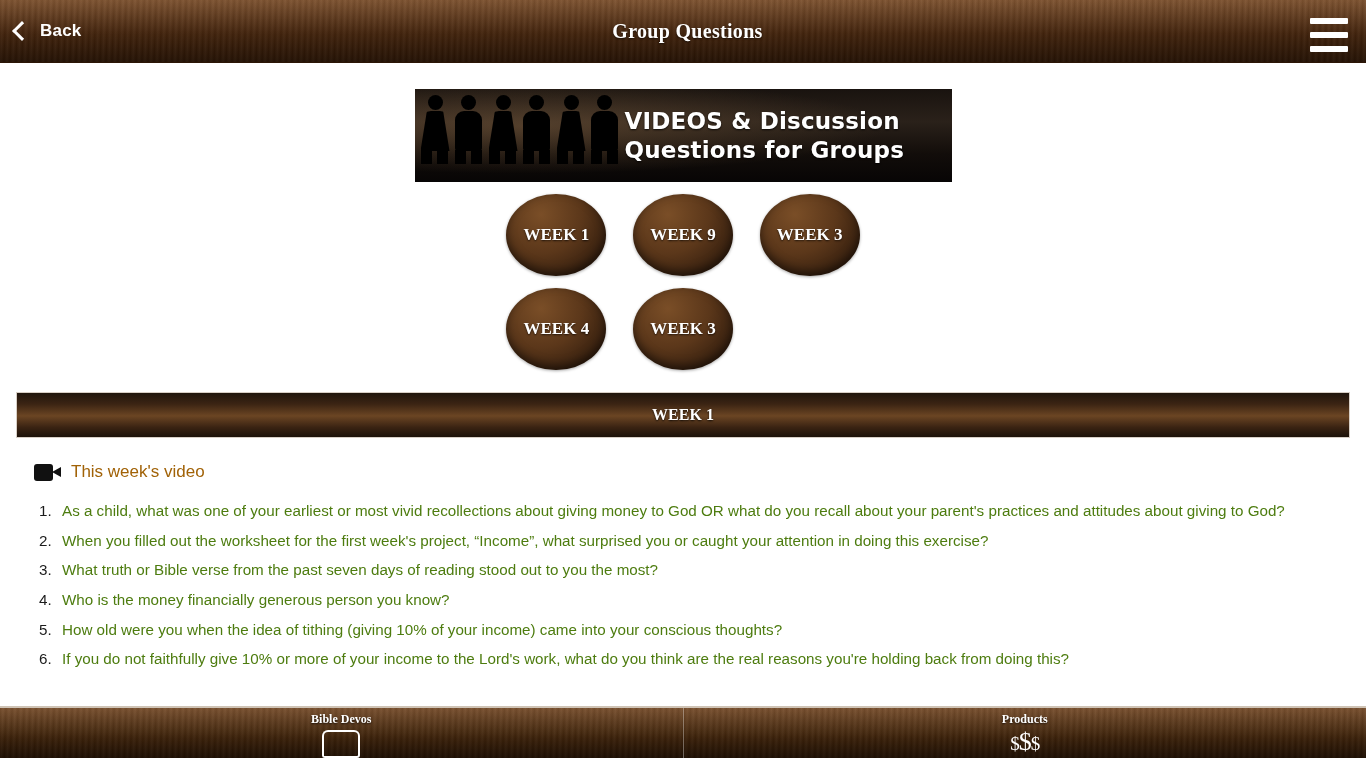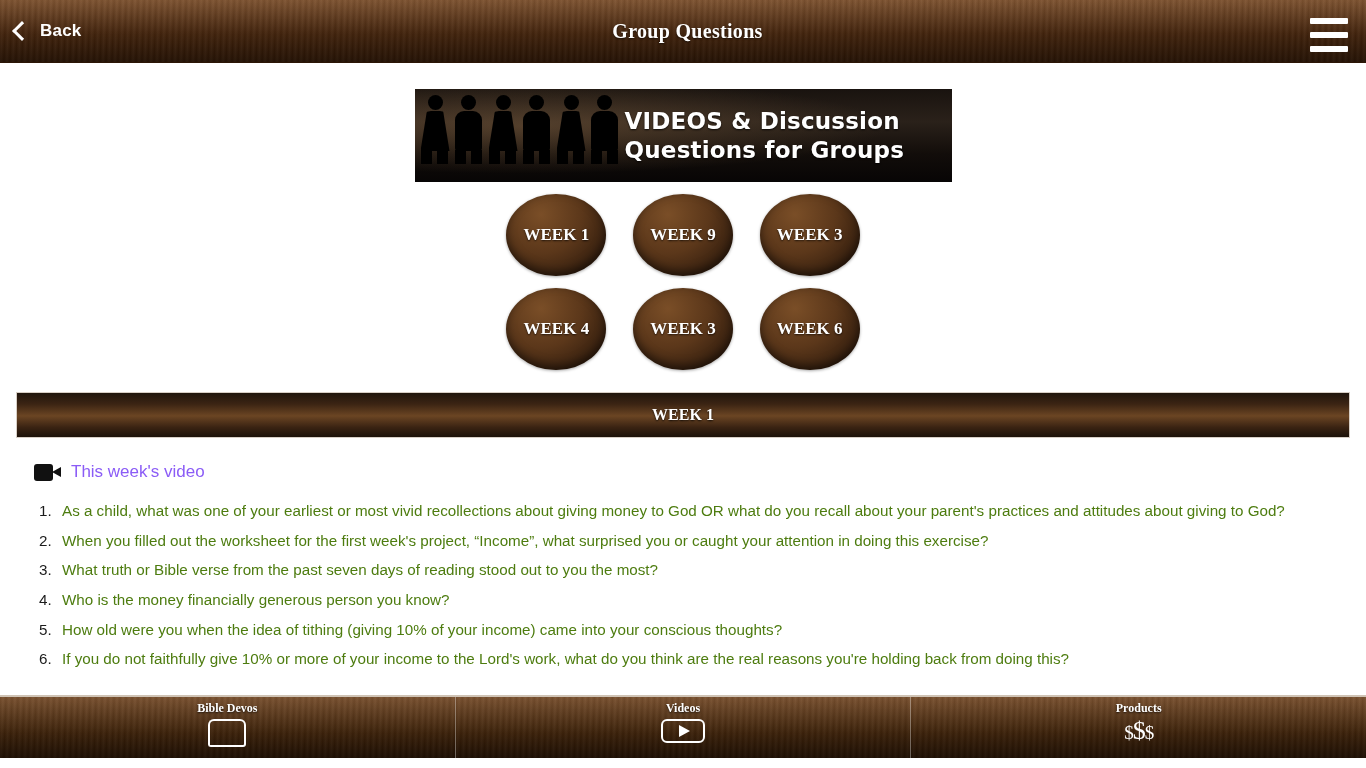--- a/index.html
+++ b/index.html
@@ -390,7 +390,6 @@
     <div class="week-circle">WEEK 3</div>
     <div class="week-circle">WEEK 4</div>
     <div class="week-circle">WEEK 3</div>
-    <div class="week-circle">WEEK 6</div>
   </div>
 
   <div class="section-header">WEEK 1</div>

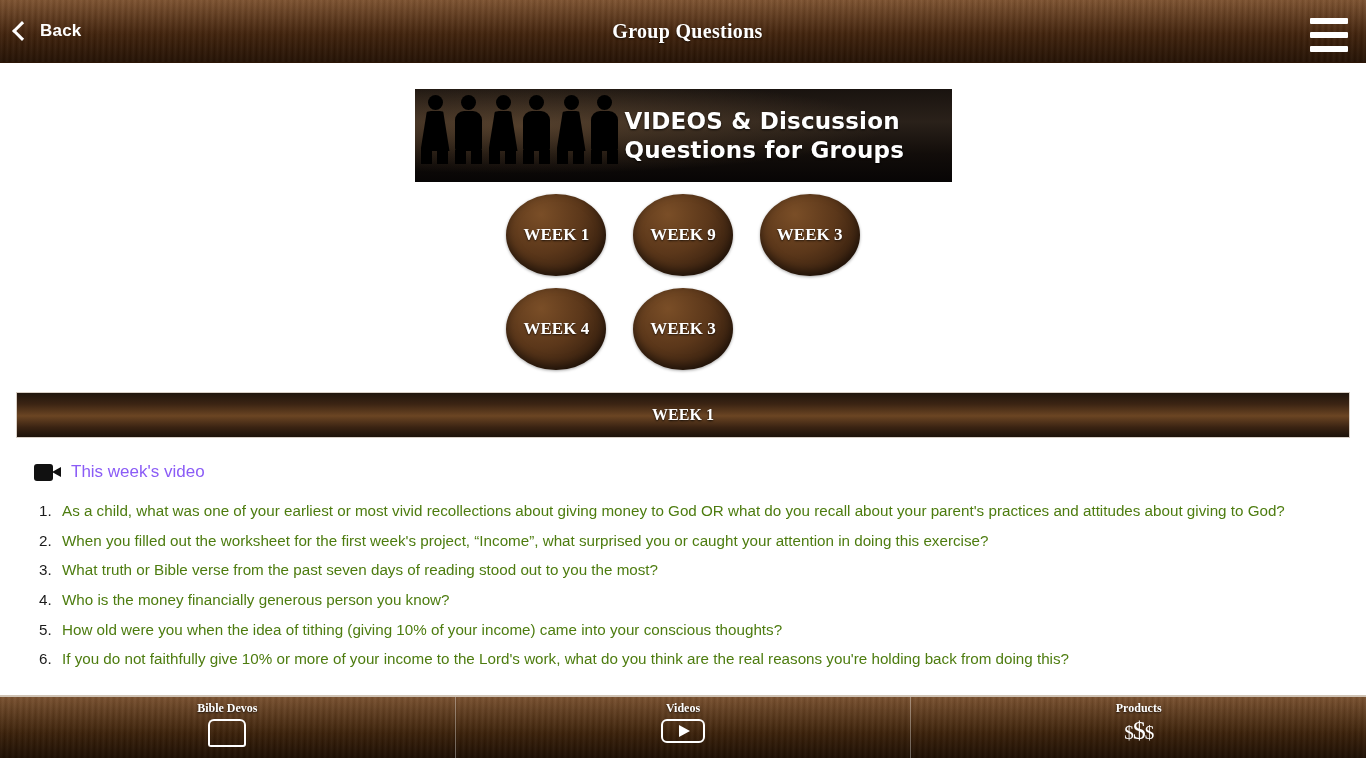--- a/index.html
+++ b/index.html
@@ -213,7 +213,7 @@
     transform: rotate(180deg);
   }
   .video-link-text {
-    color: #8b5cf6;
+    color: #a16207;
     font-size: 17px;
   }
 

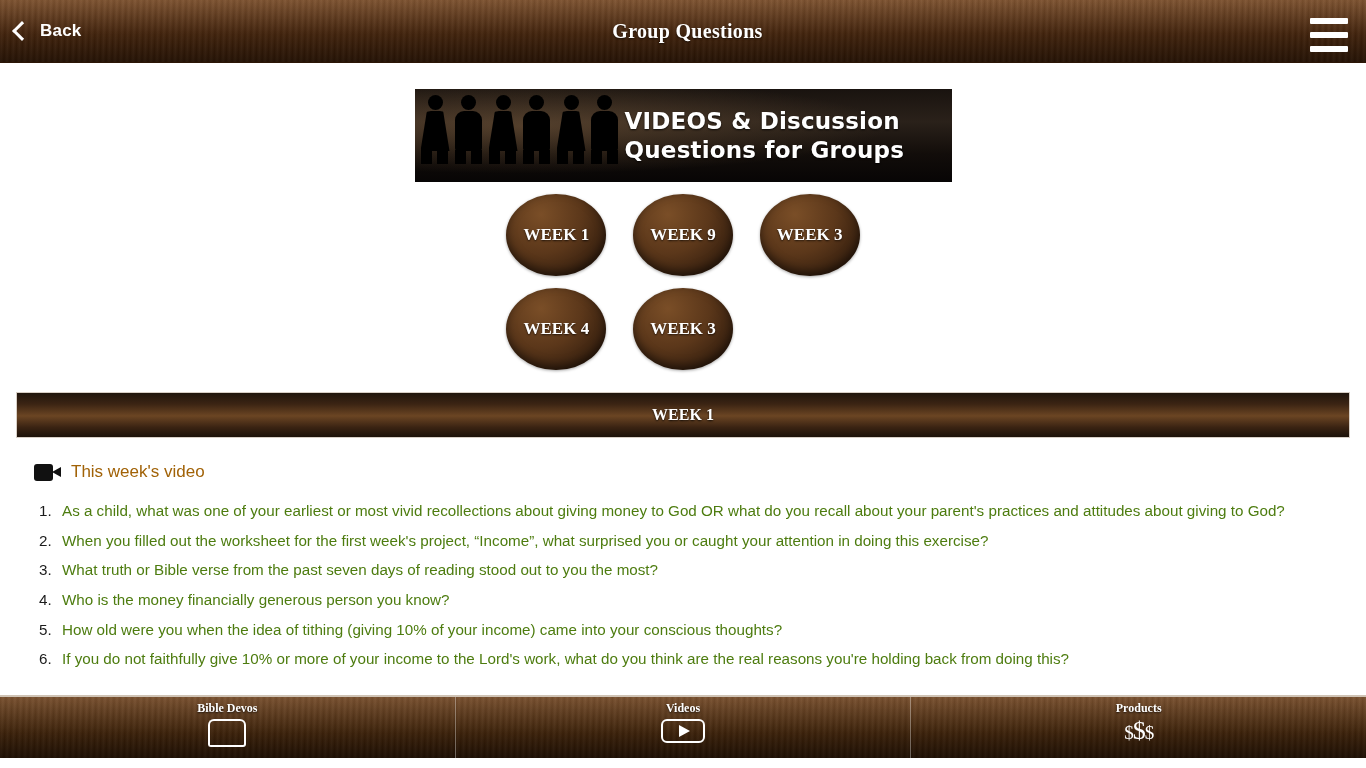--- a/index.html
+++ b/index.html
@@ -238,7 +238,7 @@
     position: absolute;
     left: 0; bottom: 0;
     width: 1366px;
-    height: 63px;
+    height: 52px;
     display: flex;
     background:
       linear-gradient(180deg, rgba(255,255,255,0.10) 0%, rgba(0,0,0,0.25) 60%, rgba(0,0,0,0.45) 100%),

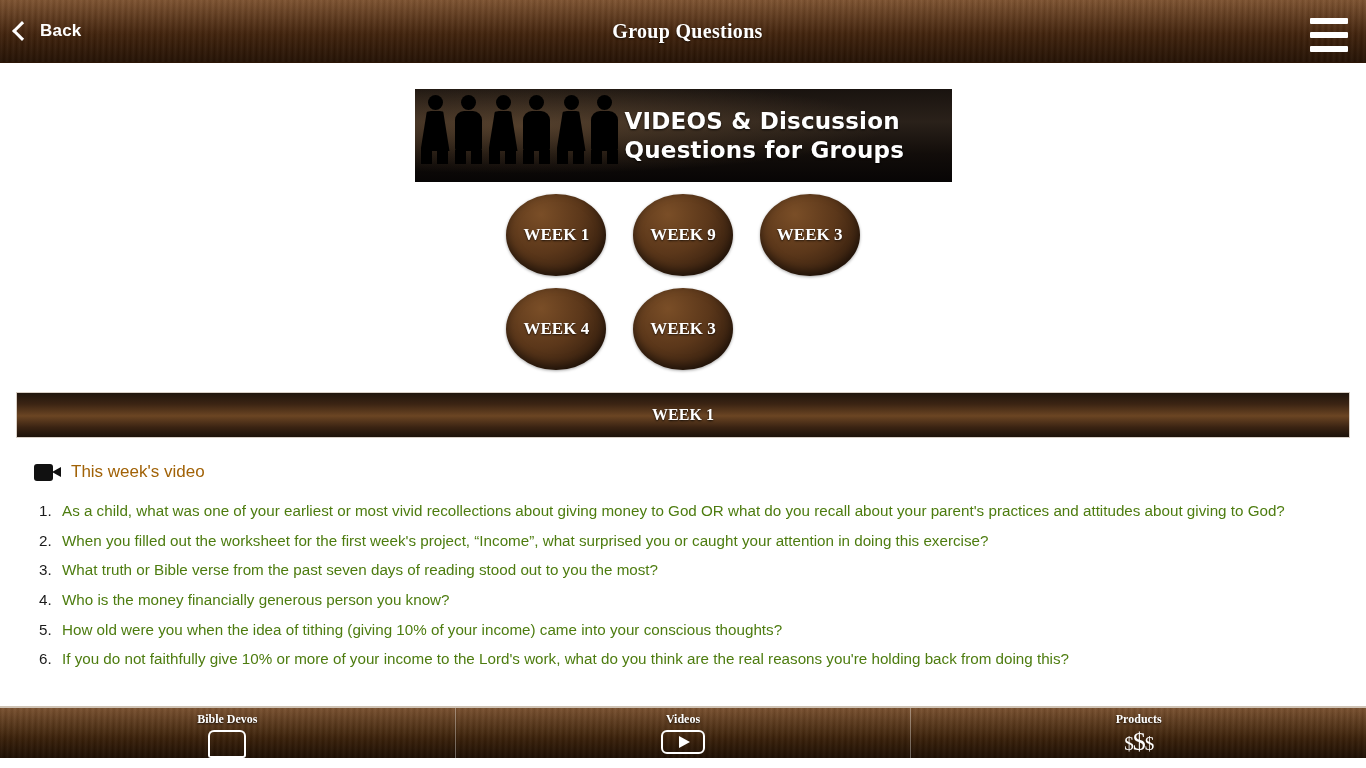--- a/index.html
+++ b/index.html
@@ -419,12 +419,6 @@
         </span>
     </div>
     <div class="tab">
-      <span class="tab-label">Videos</span>
-      <span class="tab-icon">
-          <span class="play-icon"></span>
-        </span>
-    </div>
-    <div class="tab">
       <span class="tab-label">Products</span>
       <span class="tab-icon">
         <span class="money-icon">$<span class="big">$</span>$</span>

